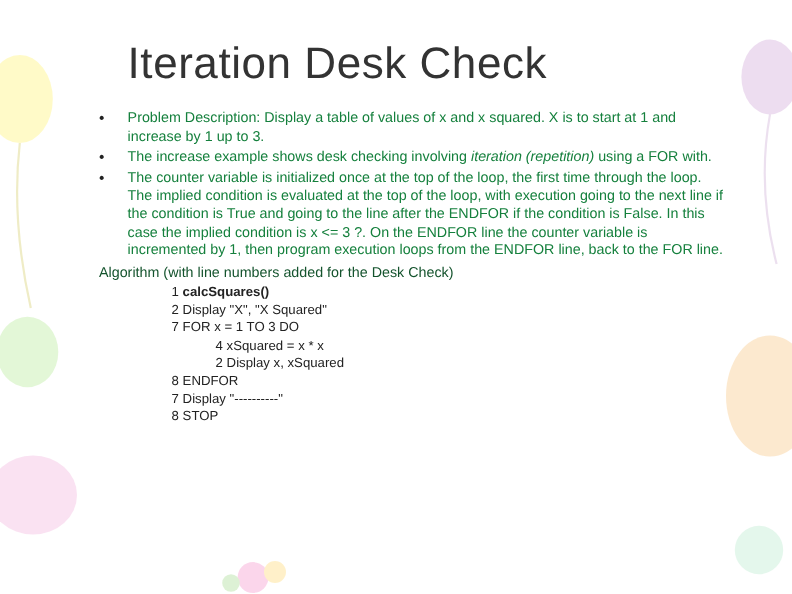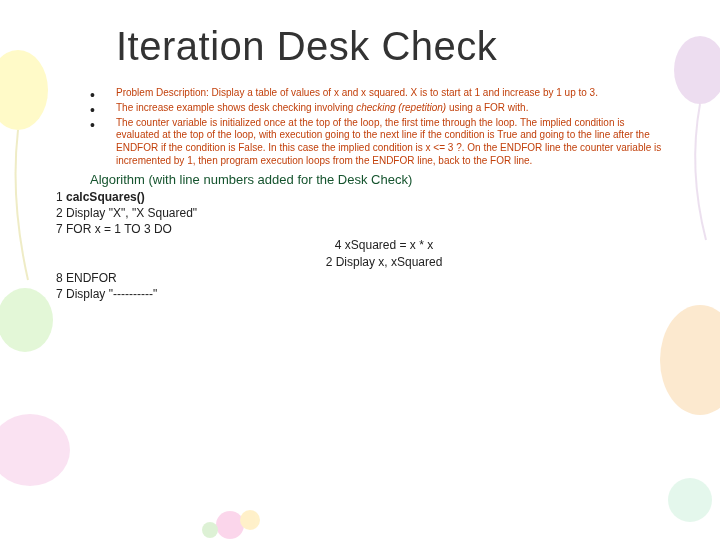--- a/index.html
+++ b/index.html
@@ -20,7 +20,7 @@
   .content {
     position: relative;
     z-index: 1;
-    padding: 24px 48px 0 56px;
+    padding: 36px 48px 0 56px;
   }
   h1.title {
     font-family: Verdana, Geneva, sans-serif;

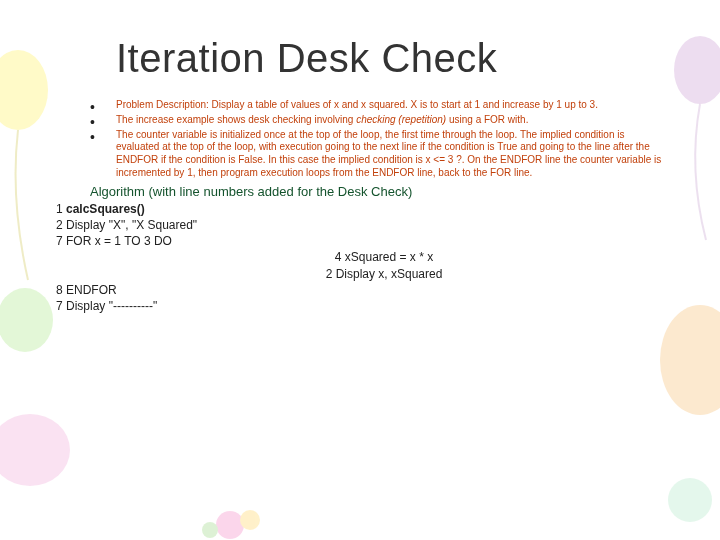--- a/index.html
+++ b/index.html
@@ -38,9 +38,9 @@
   ul.bullets > li {
     position: relative;
     padding-left: 26px;
-    font-size: 10px;
+    font-size: 13px;
     line-height: 1.28;
-    color: #c2410c;
+    color: #15803d;
     margin-bottom: 2px;
   }
   ul.bullets > li::before {

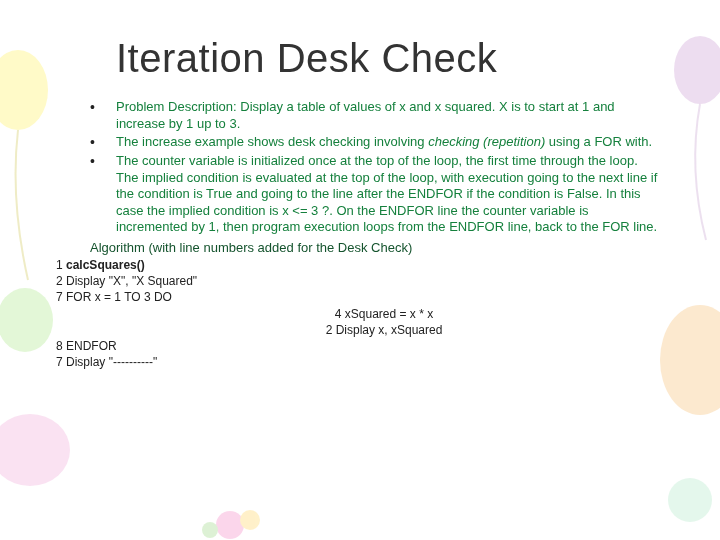--- a/index.html
+++ b/index.html
@@ -96,7 +96,7 @@
   <ul class="bullets">
     <li>Problem Description: Display a table of values of x and x squared. X is to start at 1 and increase by 1 up to 3.</li>
     <li>
-      <span>The increase example shows desk checking involving </span><span class="italic">checking (repetition)</span><span> using a FOR with.</span>
+      <span>The increase example shows desk checking involving </span><span class="italic">iteration (repetition)</span><span> using a FOR with.</span>
     </li>
     <li>The counter variable is initialized once at the top of the loop, the first time through the loop. The implied condition is evaluated at the top of the loop, with execution going to the next line if the condition is True and going to the line after the ENDFOR if the condition is False. In this case the implied condition is x &lt;= 3 ?. On the ENDFOR line the counter variable is incremented by 1, then program execution loops from the ENDFOR line, back to the FOR line.</li>
   </ul>

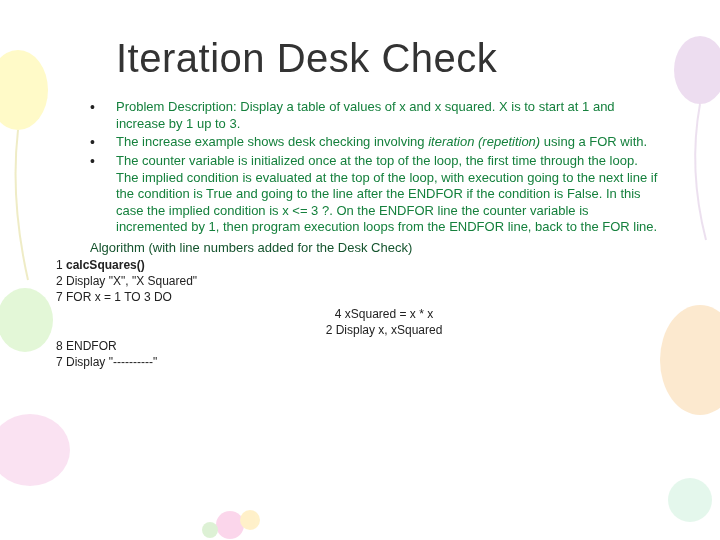--- a/index.html
+++ b/index.html
@@ -59,6 +59,7 @@
     color: #14532d;
   }
   .code {
+    margin-left: 100px;
     font-size: 12px;
     line-height: 1.35;
     color: #222;

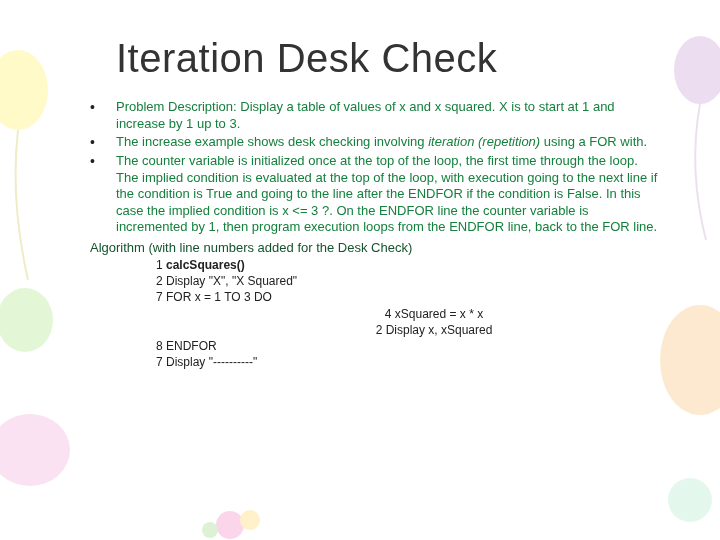--- a/index.html
+++ b/index.html
@@ -64,7 +64,7 @@
     line-height: 1.35;
     color: #222;
   }
-  .code-indent { margin-left: 40px; text-align: center; }
+  .code-indent { margin-left: 40px; }
   .bold { font-weight: 700; }
 </style>
 </head>

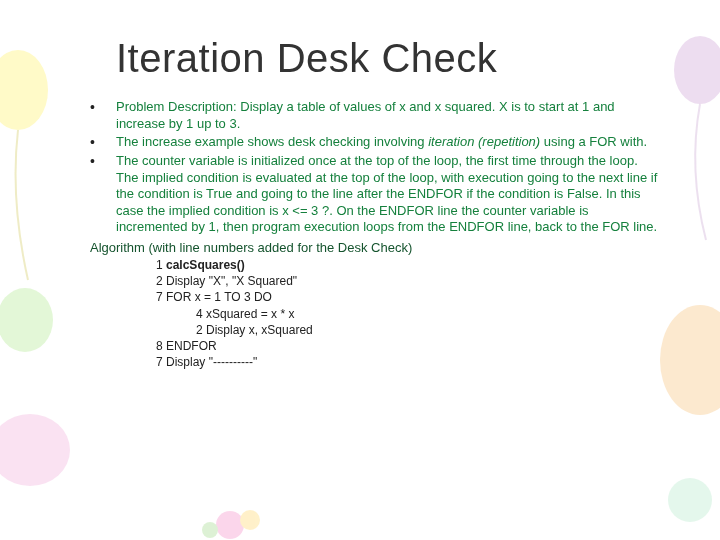--- a/index.html
+++ b/index.html
@@ -114,6 +114,7 @@
     <div class="code-indent">2 Display x, xSquared</div>
     <div>8 ENDFOR</div>
     <div>7 Display "----------"</div>
+    <div>8 STOP</div>
   </div>
 </div>
 

